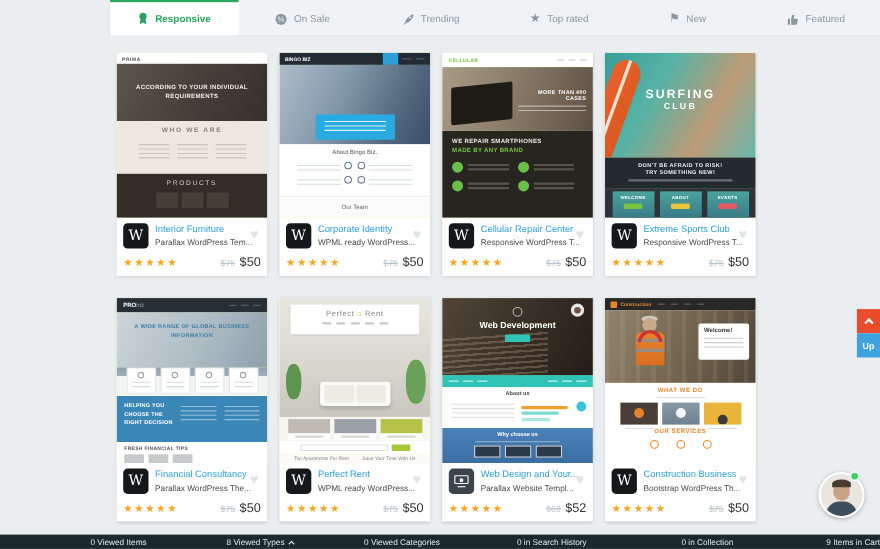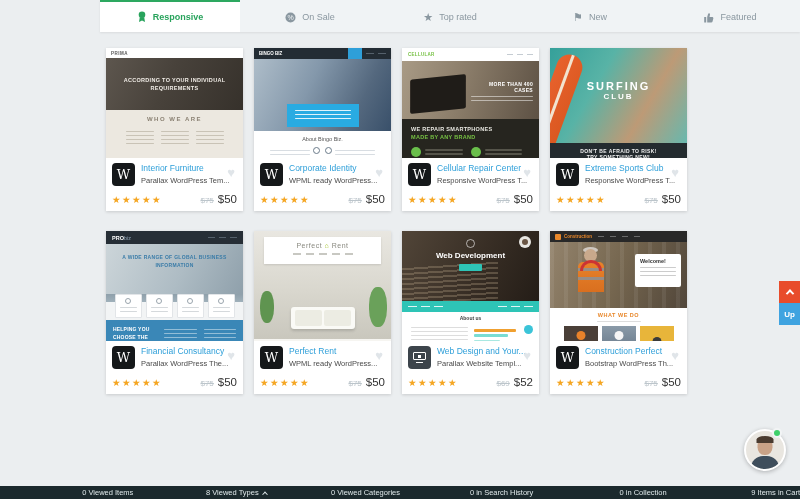--- a/index.html
+++ b/index.html
@@ -278,6 +278,13 @@
     <span>On Sale</span>
   </div>
   <div class="tab">
+    <svg width="11" height="11" viewBox="0 0 10 10">
+        <path d="M1 9.8c.3-1.3.9-2.1 1.7-2.5l-.6-.6C3.3 4.3 5.5 1.8 9.3.6 8.6 4.4 6.5 6.7 3.9 8l-.6-.6C2.9 8.2 2.2 8.9 1 9.8z"></path>
+        <circle cx="6.3" cy="3.6" r=".9" fill="#f0f3f5"></circle>
+      </svg>
+    <span>Trending</span>
+  </div>
+  <div class="tab">
     <span class="uglyph">★</span>
     <span>Top rated</span>
   </div>

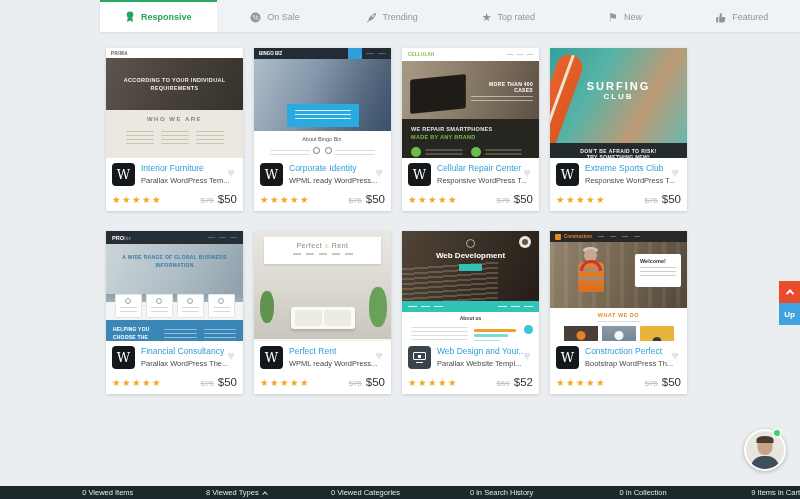--- a/index.html
+++ b/index.html
@@ -20,7 +20,7 @@
   .row { display:flex; gap:11px; }
   .row + .row { margin-top:20px; }
   .card { width:137px; background:#fff; box-shadow:0 1px 3px rgba(0,0,0,.15); }
-  .thumb { height:110px; overflow:hidden; position:relative; background:#fef9c3; cursor:pointer; }
+  .thumb { height:150px; overflow:hidden; position:relative; background:#fef9c3; cursor:pointer; }
 
   .info { position:relative; padding:5px 6px 6px; }
   .inforow { display:flex; }

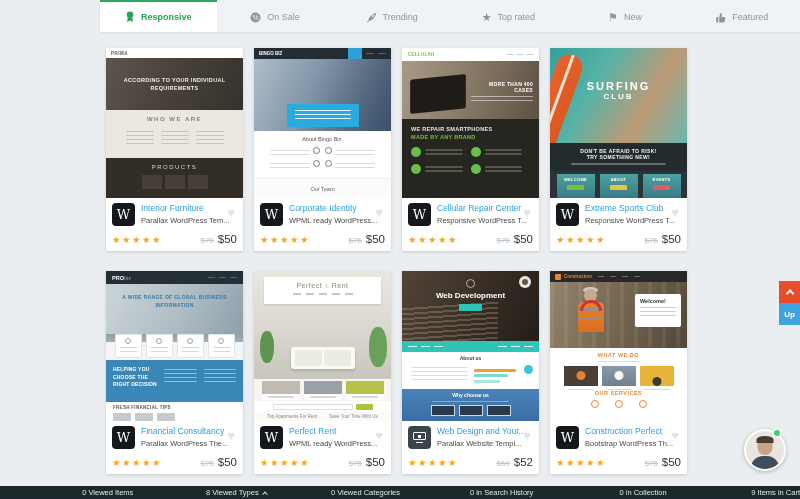--- a/index.html
+++ b/index.html
@@ -830,7 +830,7 @@
               <span>W</span>
             </div>
           <div class="titles">
-            <div class="title">Construction Perfect</div>
+            <div class="title">Construction Business</div>
             <div class="subtitle">Bootstrap WordPress Th...</div>
           </div>
         </div>

